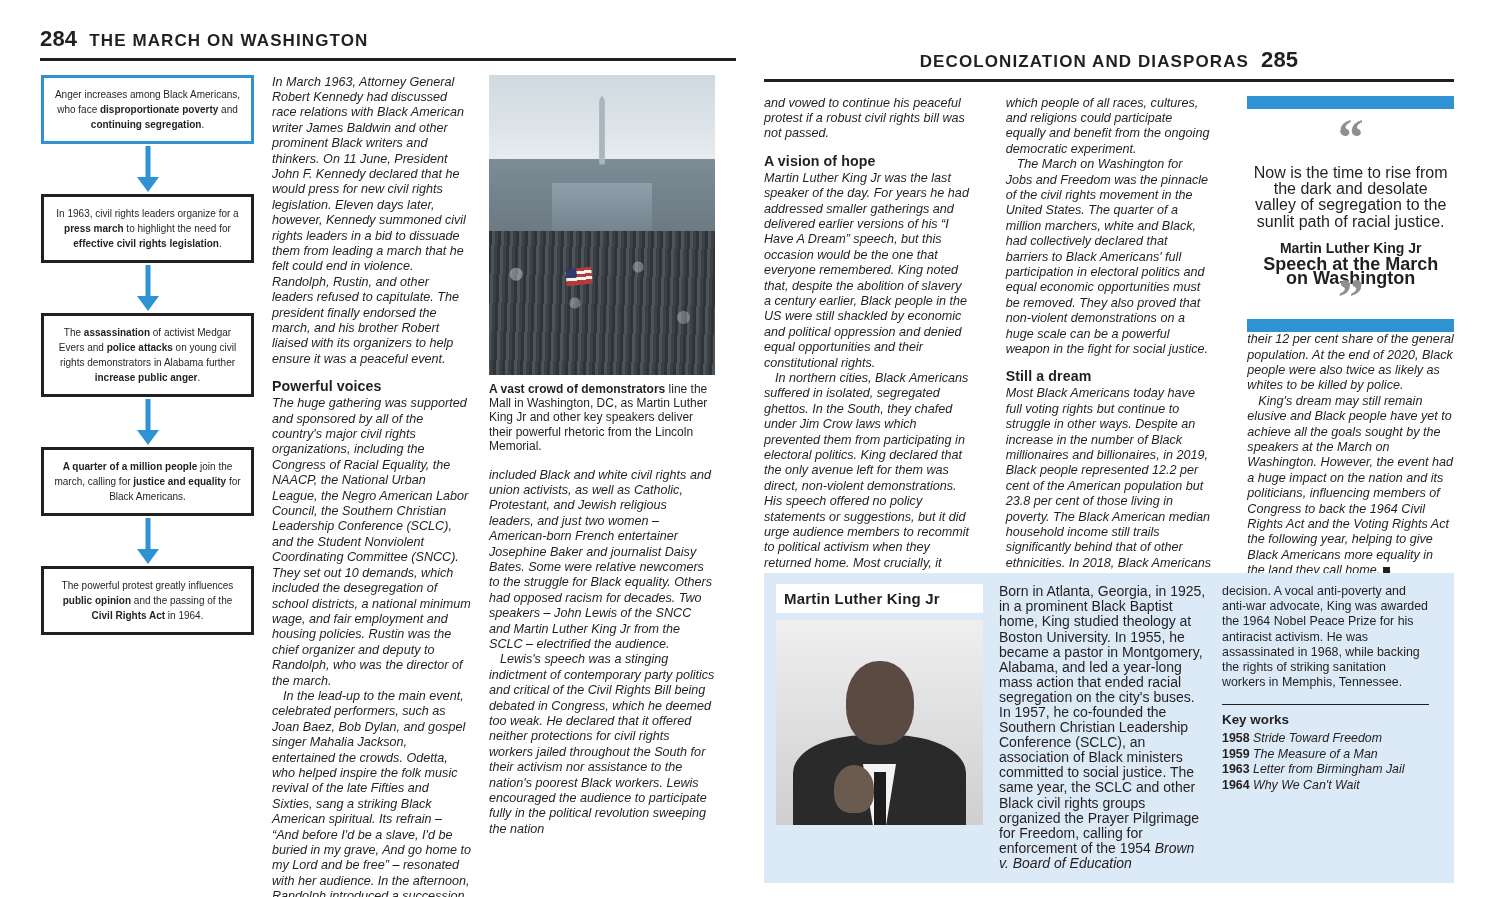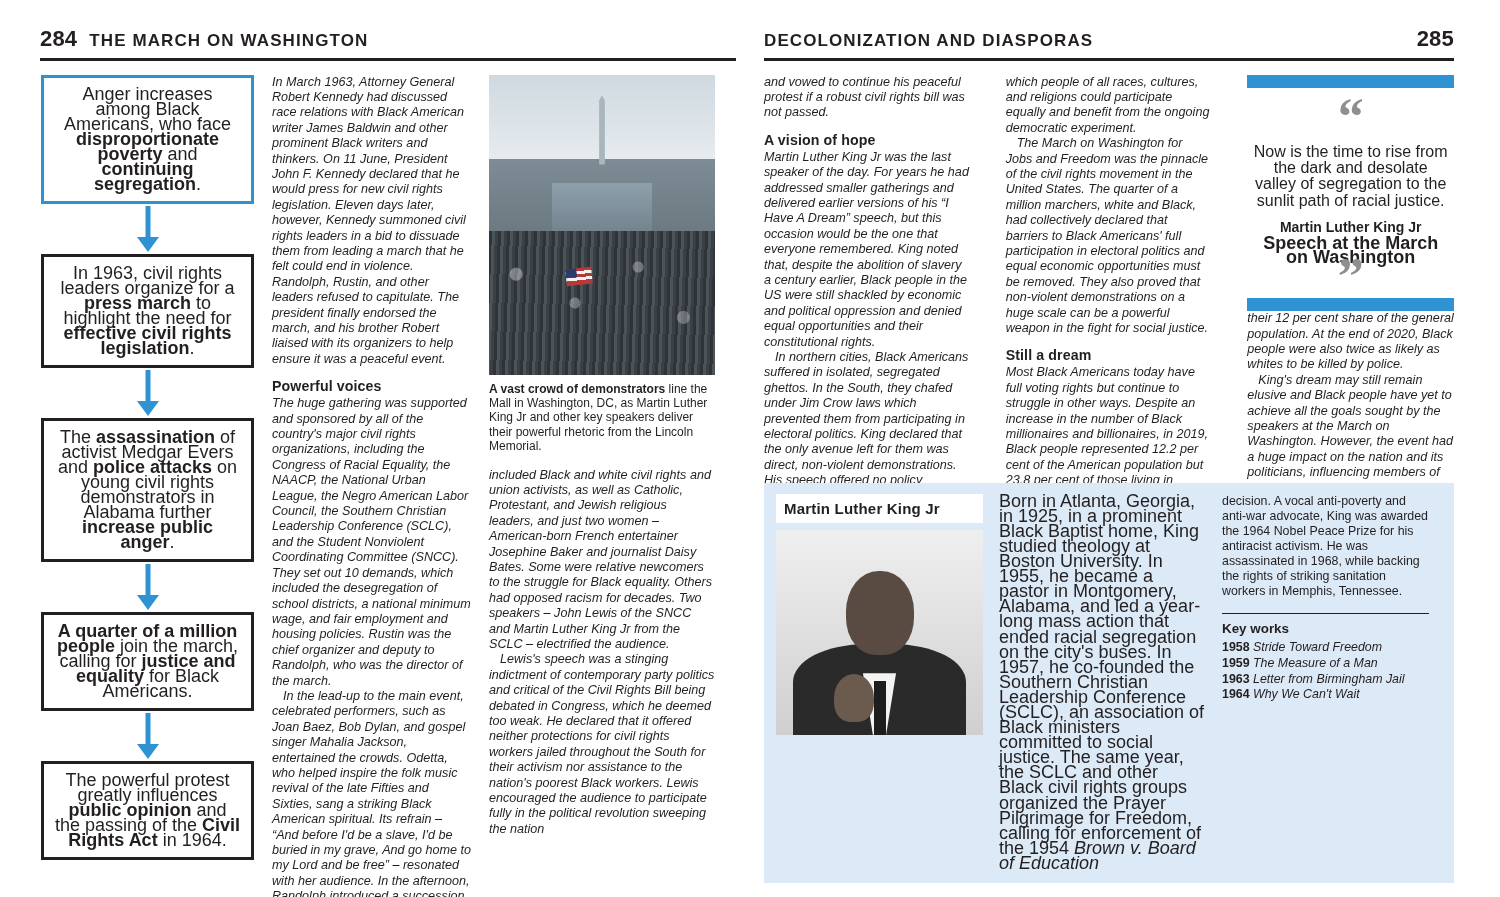--- a/index.html
+++ b/index.html
@@ -18,7 +18,7 @@
 
   
   .hdr { display:flex; align-items:baseline; gap:12px; }
-  .hdr-right { justify-content:space-between; }
+  .hdr-right { justify-content:center;margin-top:21px; }
   .folio {
     font-weight:bold; font-size:22px; letter-spacing:0.2px; color:#231f20;
   }

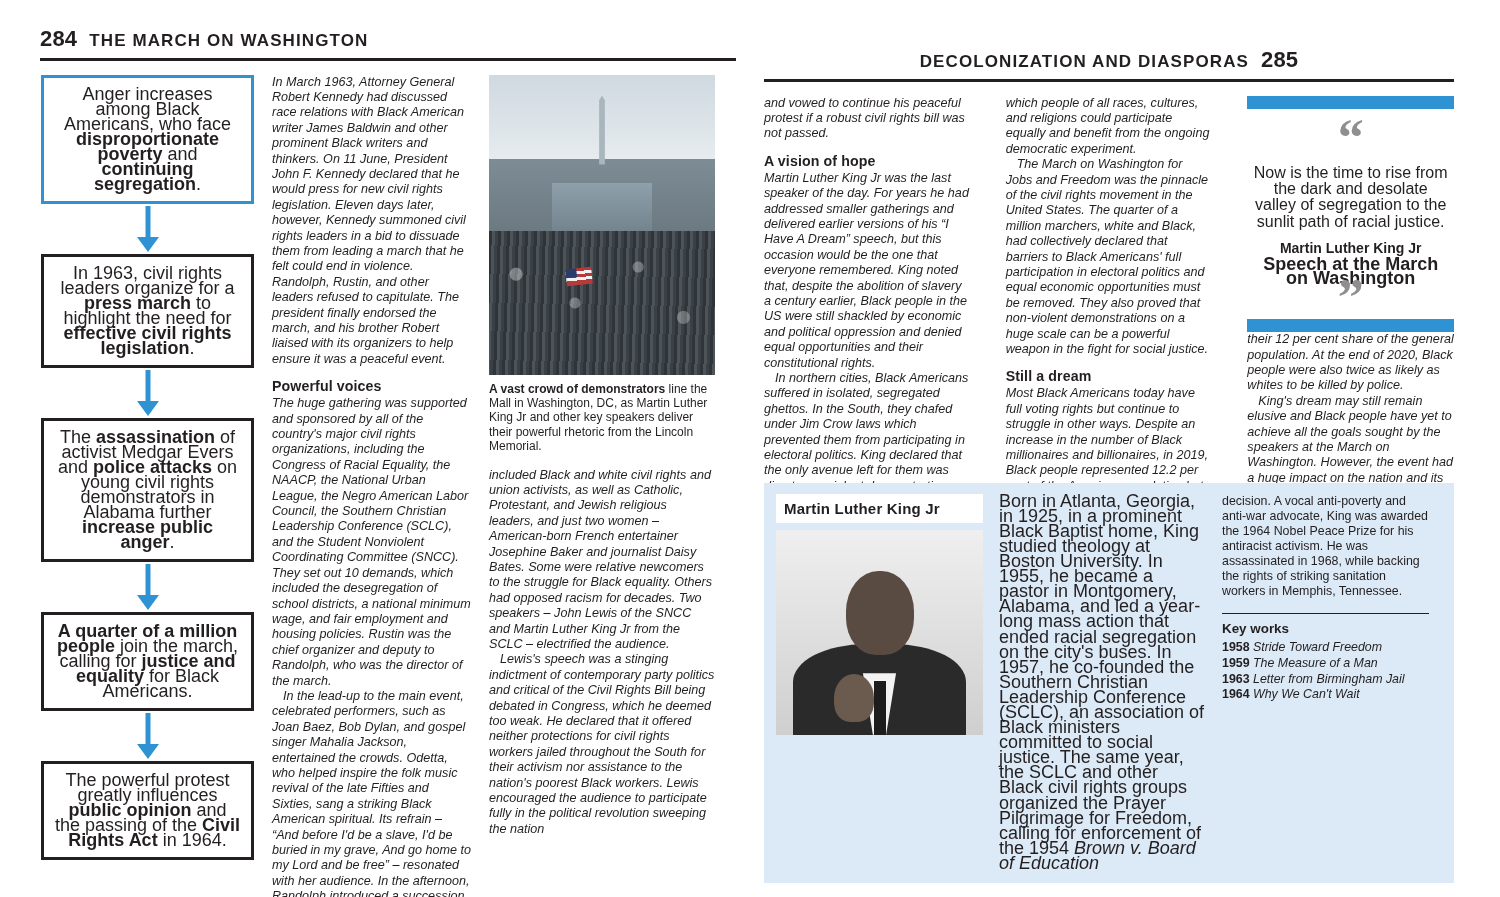--- a/index.html
+++ b/index.html
@@ -53,7 +53,7 @@
   .fbox {
     width:213px; border:3px solid #231f20; background:#fff;
     padding:9px 10px; text-align:center;
-    font-size:18px; line-height:15px;
+    font-size:10px; line-height:15px;
   }
   .fbox.first { border-color:#2f93d3; }
   .arrow { display:block; margin:0; }

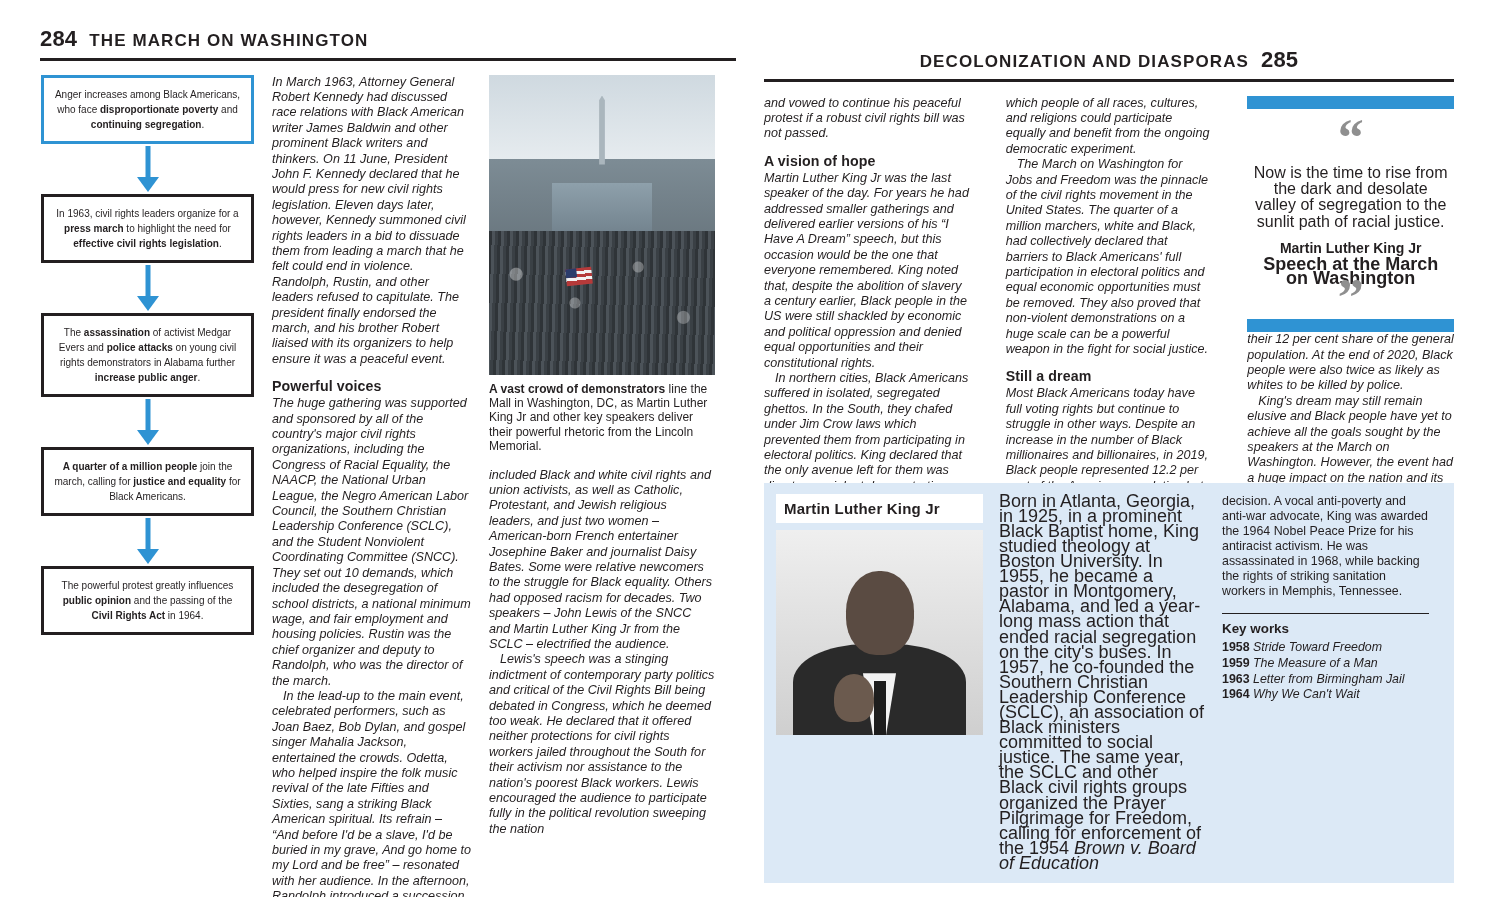--- a/index.html
+++ b/index.html
@@ -158,7 +158,7 @@
     position:absolute; left:28%; bottom:6%; width:40px; height:48px;
     background:#6b5a4e; border-radius:50% 50% 40% 40%;
   }
-  .bio-text { width:207px; font-size:18px; line-height:15.1px; }
+  .bio-text { width:207px; font-size:14px; line-height:15.1px; }
   .bio-text2 { width:207px; font-size:12.4px; line-height:15.1px; }
   .keyworks-h {
     font-weight:bold; font-size:13.4px; margin:14px 0 4px;

